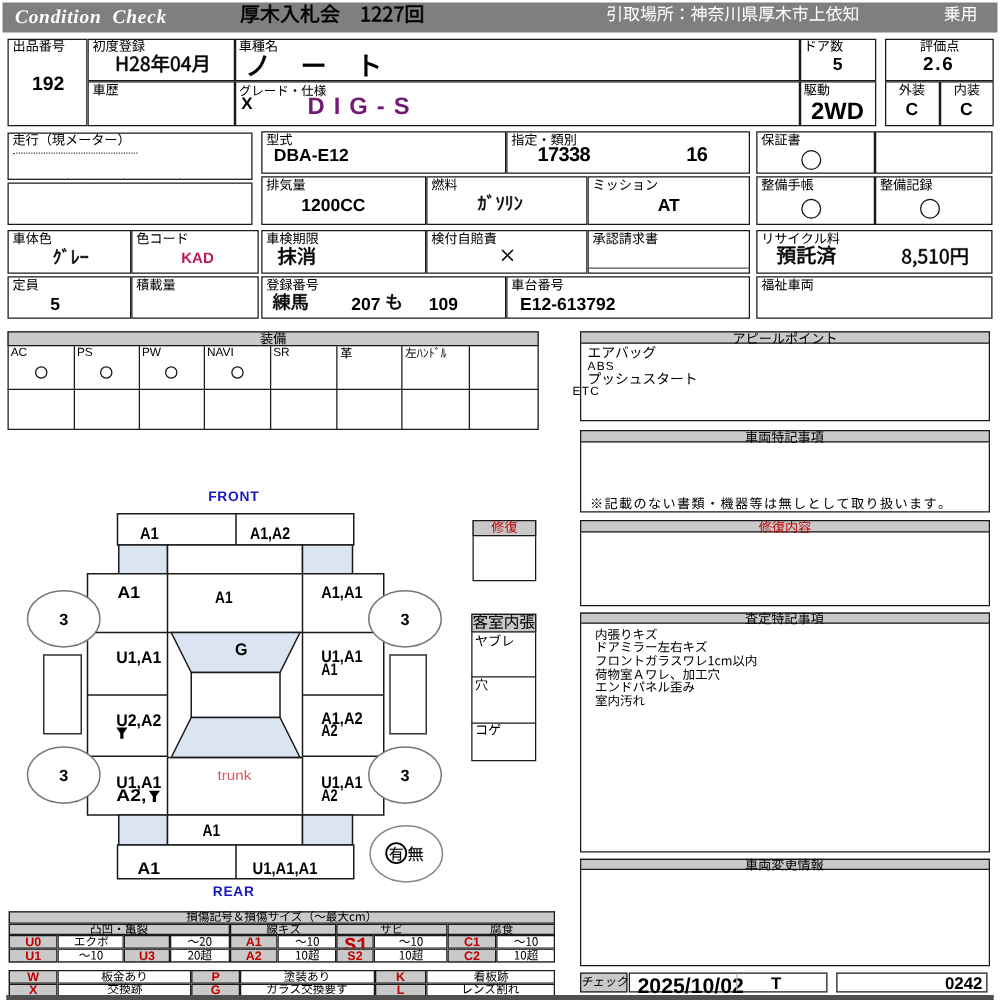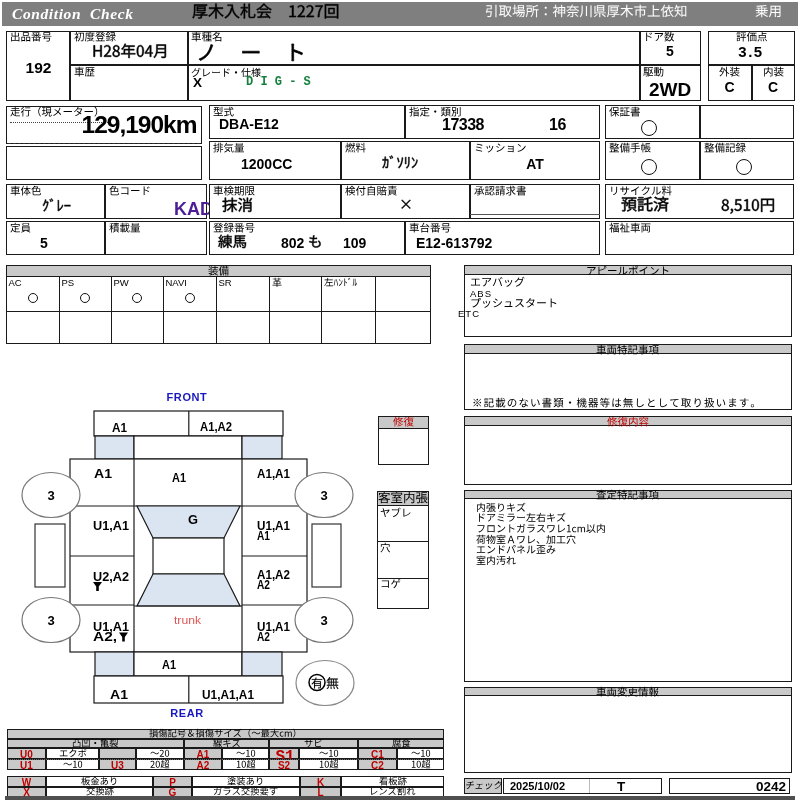--- a/index.html
+++ b/index.html
@@ -169,7 +169,7 @@
       </g>
     </svg>
 
-<div style="position:absolute;top:44.0px;font-family:'Liberation Sans',sans-serif;font-size:15.0px;font-weight:bold;color:#000;letter-spacing:1.5px;line-height:1.1;white-space:pre;left:751.0px;transform:translateX(-50%);">3.5</div>
+<div style="position:absolute;top:44.0px;font-family:'Liberation Sans',sans-serif;font-size:15.0px;font-weight:bold;color:#000;letter-spacing:1.5px;line-height:1.1;white-space:pre;left:751.0px;transform:translateX(-50%);">2.6</div>
 
 <svg style="position:absolute;left:719.0px;top:66.5px;overflow:visible;" width="23" height="12">
       <g transform="translate(0,8.61) scale(0.01050,-0.01050)" fill="#000">

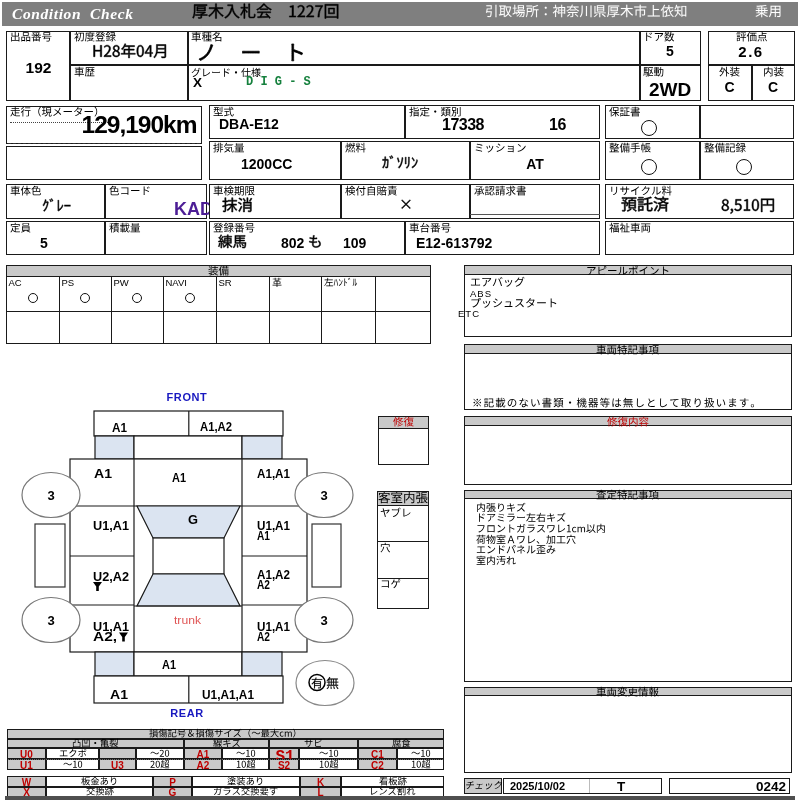--- a/index.html
+++ b/index.html
@@ -140,7 +140,7 @@
 
 <div style="position:absolute;top:75.5px;font-family:'Liberation Sans',sans-serif;font-size:13.5px;font-weight:bold;color:#000;letter-spacing:0.0px;line-height:1.1;white-space:pre;left:193.0px;">X</div>
 
-<div style="position:absolute;top:75.5px;font-family:Liberation Mono, monospace;font-size:12px;font-weight:bold;color:#15803d;letter-spacing:7.2px;line-height:1.1;white-space:pre;left:246.0px;">DIG-S</div>
+<div style="position:absolute;top:75.5px;font-family:Liberation Sans, sans-serif;font-size:19px;font-weight:bold;color:#701a75;letter-spacing:7.2px;line-height:1.1;white-space:pre;left:246.0px;">DIG-S</div>
 
 <svg style="position:absolute;left:643.0px;top:31.5px;overflow:visible;" width="33" height="12">
       <g transform="translate(0,8.61) scale(0.01050,-0.01050)" fill="#000">

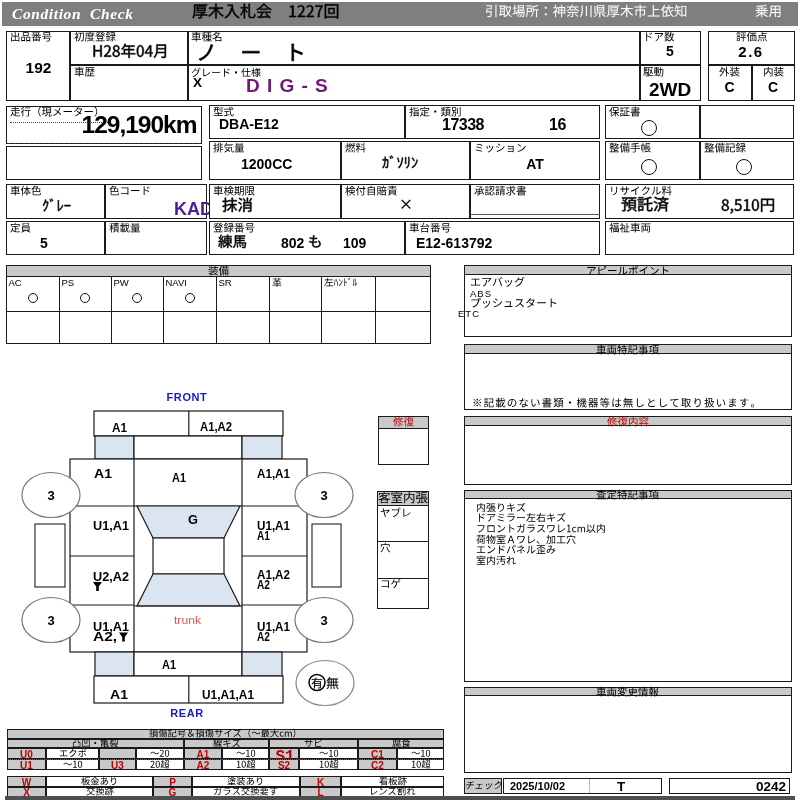--- a/index.html
+++ b/index.html
@@ -207,7 +207,6 @@
 
 <div style="position:absolute;left:10.0px;top:121.5px;width:100.0px;height:0;border-top:1px dotted #444;"></div>
 
-<div style="position:absolute;top:112.0px;font-family:'Liberation Sans',sans-serif;font-size:24.5px;font-weight:bold;color:#000;letter-spacing:-1.0px;line-height:1.1;white-space:pre;right:603.5px;">129,190km</div>
 
 <div style="position:absolute;left:8.0px;top:143.2px;width:192.0px;height:0;border-top:1px dashed #333;"></div>
 

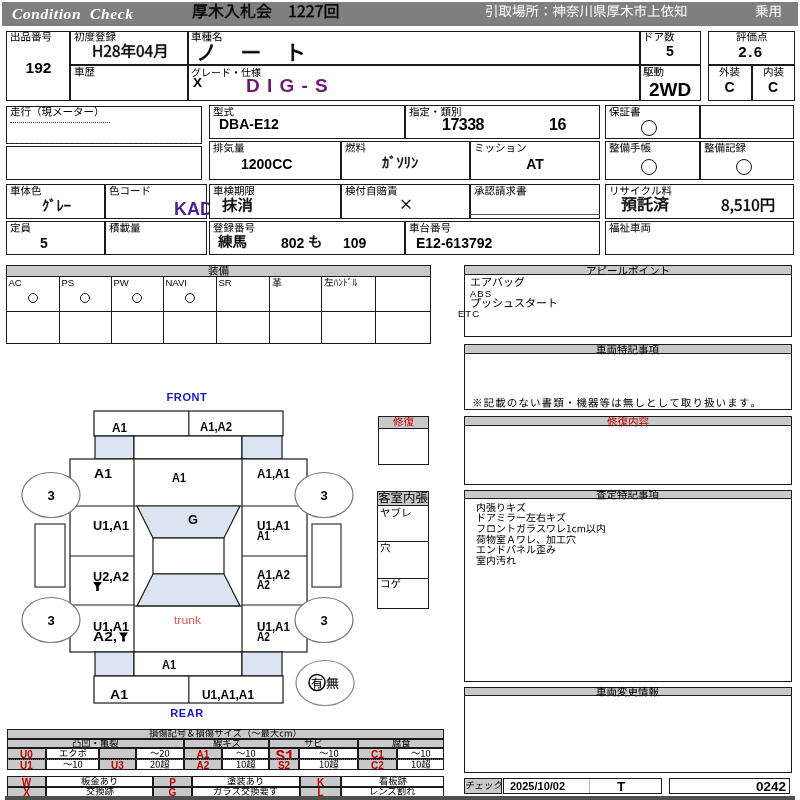--- a/index.html
+++ b/index.html
@@ -235,7 +235,7 @@
       </g>
     </svg>
 
-<div style="position:absolute;top:116.0px;font-family:'Liberation Sans',sans-serif;font-size:16.0px;font-weight:bold;color:#000;letter-spacing:-0.5px;line-height:1.1;white-space:pre;left:442px;">17338</div>
+<div style="position:absolute;top:116.0px;font-family:'Liberation Sans',sans-serif;font-size:16.0px;font-weight:bold;color:#000;letter-spacing:-0.5px;line-height:1.1;white-space:pre;left:430px;">17338</div>
 
 <div style="position:absolute;top:116.0px;font-family:'Liberation Sans',sans-serif;font-size:16.0px;font-weight:bold;color:#000;letter-spacing:-0.5px;line-height:1.1;white-space:pre;left:549.0px;">16</div>
 

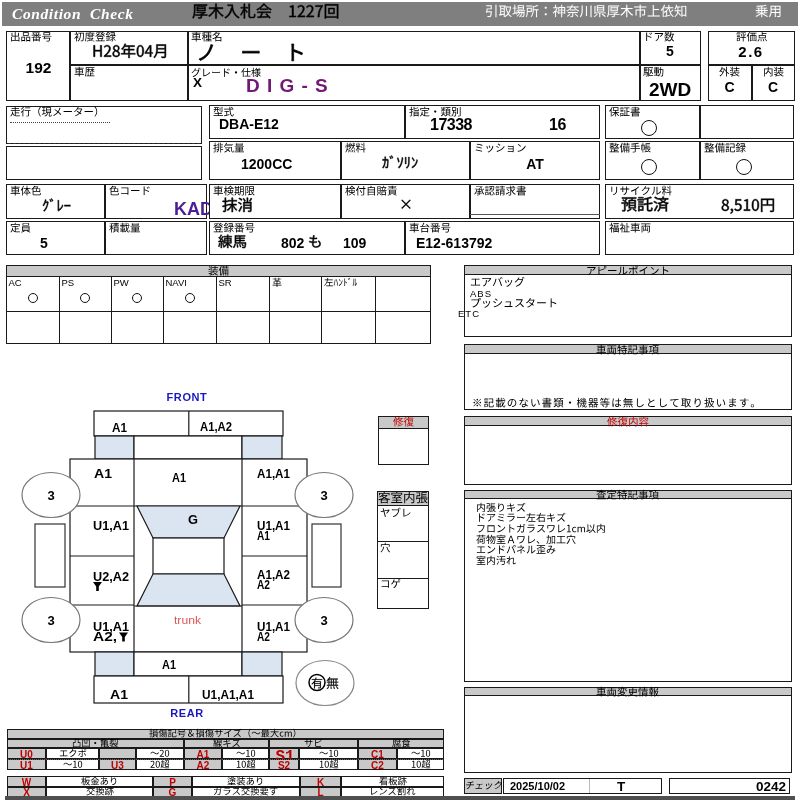--- a/index.html
+++ b/index.html
@@ -354,7 +354,7 @@
       </g>
     </svg>
 
-<div style="position:absolute;top:199.5px;font-family:'Liberation Sans',sans-serif;font-size:18px;font-weight:bold;color:#4c1d95;letter-spacing:0.0px;line-height:1.1;white-space:pre;left:145.0px;margin-left:29px;">KAD</div>
+<div style="position:absolute;top:199.5px;font-family:'Liberation Sans',sans-serif;font-size:12px;font-weight:bold;color:#be185d;letter-spacing:0.0px;line-height:1.1;white-space:pre;left:145.0px;">KAD</div>
 
 <div style="position:absolute;left:6.0px;top:221.0px;width:99.0px;height:34.0px;background:#fff;border:1.5px solid #1a1a1a;box-sizing:border-box;"></div>
 

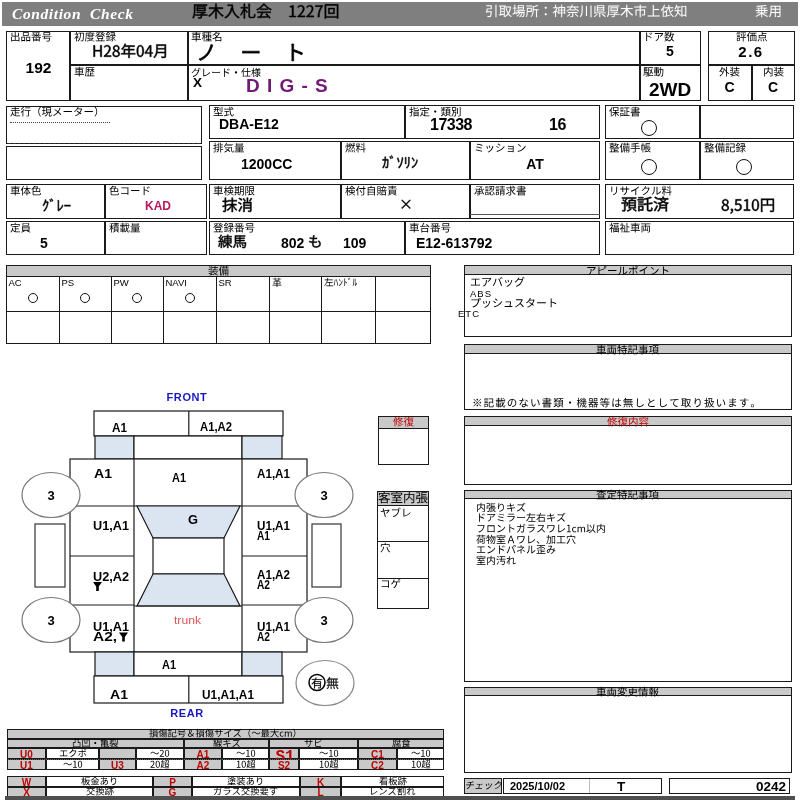--- a/index.html
+++ b/index.html
@@ -445,7 +445,7 @@
       </g>
     </svg>
 
-<div style="position:absolute;top:236.0px;font-family:'Liberation Sans',sans-serif;font-size:14.0px;font-weight:bold;color:#000;letter-spacing:0.0px;line-height:1.1;white-space:pre;left:281.0px;">802</div>
+<div style="position:absolute;top:236.0px;font-family:'Liberation Sans',sans-serif;font-size:14.0px;font-weight:bold;color:#000;letter-spacing:0.0px;line-height:1.1;white-space:pre;left:281.0px;">207</div>
 
 <svg style="position:absolute;left:308.0px;top:235.0px;overflow:visible;" width="16" height="17">
       <g transform="translate(0,11.89) scale(0.01450,-0.01450)" fill="#000" stroke="#000" stroke-width="34">

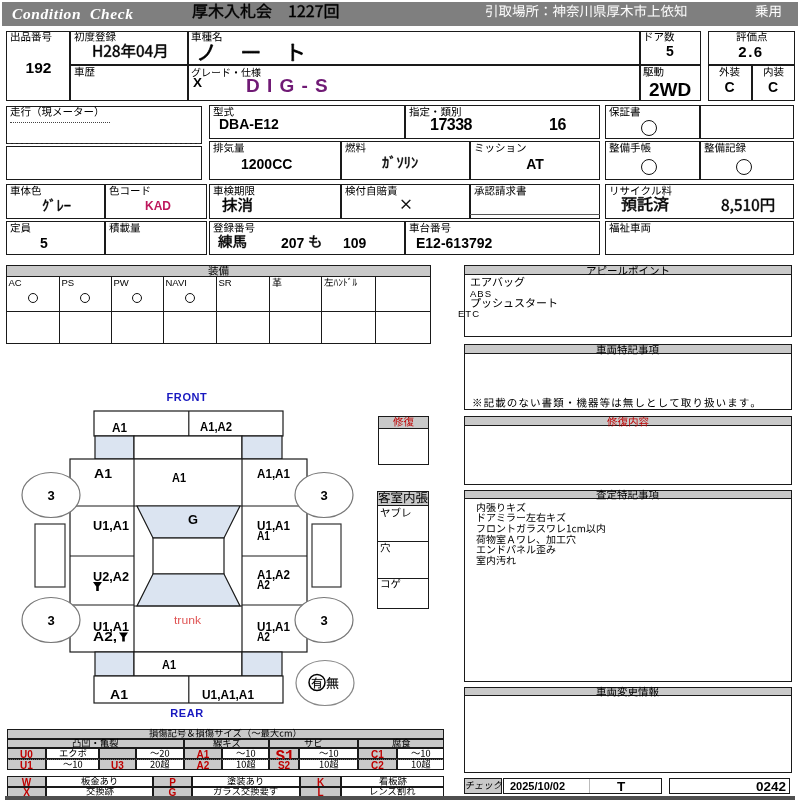--- a/index.html
+++ b/index.html
@@ -798,7 +798,7 @@
 
 <div style="position:absolute;left:503.0px;top:778.0px;width:159.0px;height:16.0px;background:#fff;border:1.5px solid #1a1a1a;box-sizing:border-box;"></div>
 
-<div style="position:absolute;top:780.3px;font-family:'Liberation Sans',sans-serif;font-size:11px;font-weight:bold;color:#000;letter-spacing:0.0px;line-height:1.1;white-space:pre;left:510.0px;">2025/10/02</div>
+<div style="position:absolute;top:780.3px;font-family:'Liberation Sans',sans-serif;font-size:17px;font-weight:bold;color:#000;letter-spacing:0.0px;line-height:1.1;white-space:pre;left:510.0px;">2025/10/02</div>
 
 <div style="position:absolute;left:589.0px;top:779.0px;width:0;height:14.0px;border-left:1px solid #bbb;"></div>
 

